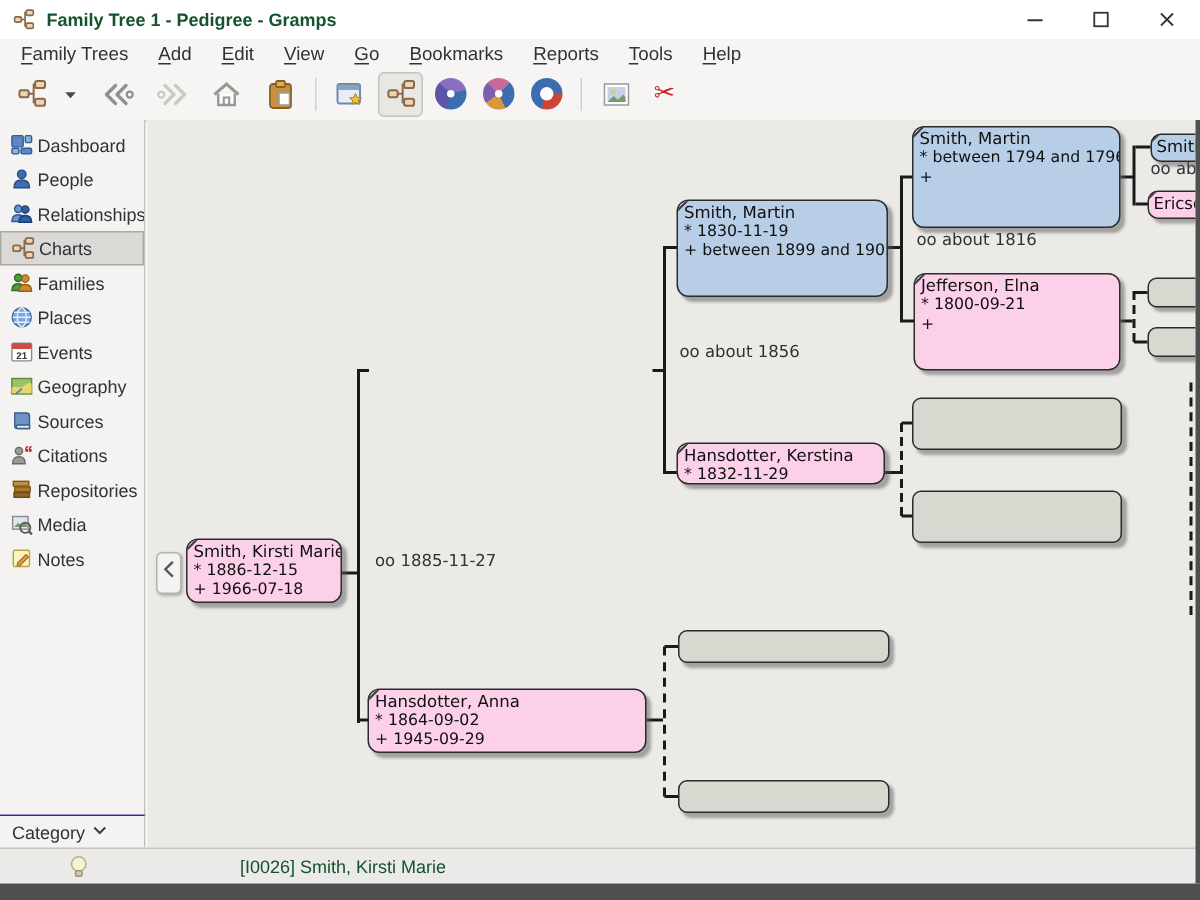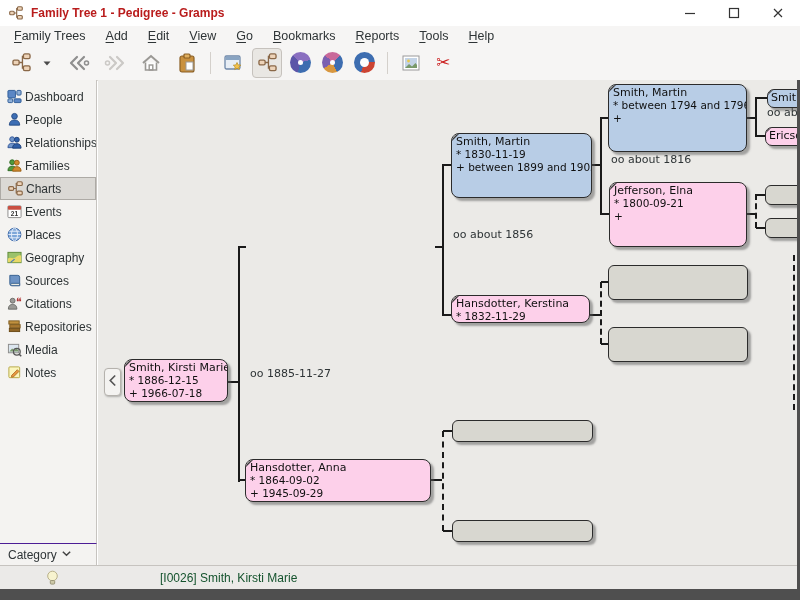--- a/index.html
+++ b/index.html
@@ -12,7 +12,7 @@
   #titlebar{position:absolute;left:0;top:0;width:800px;height:26px;background:#fff;
             border-bottom:1px solid #eceae7;display:flex;align-items:center;}
   #titlebar .app-icon{margin-left:9px;display:flex;}
-  #titlebar .title-text{margin-left:8px;font-size:12px;font-weight:bold;color:#b91c1c;}
+  #titlebar .title-text{margin-left:8px;font-size:12px;font-weight:bold;color:#14532d;}
   .winctl{margin-left:auto;display:flex;height:26px;}
   .winbtn{width:44px;height:26px;display:flex;align-items:center;justify-content:center;}
 

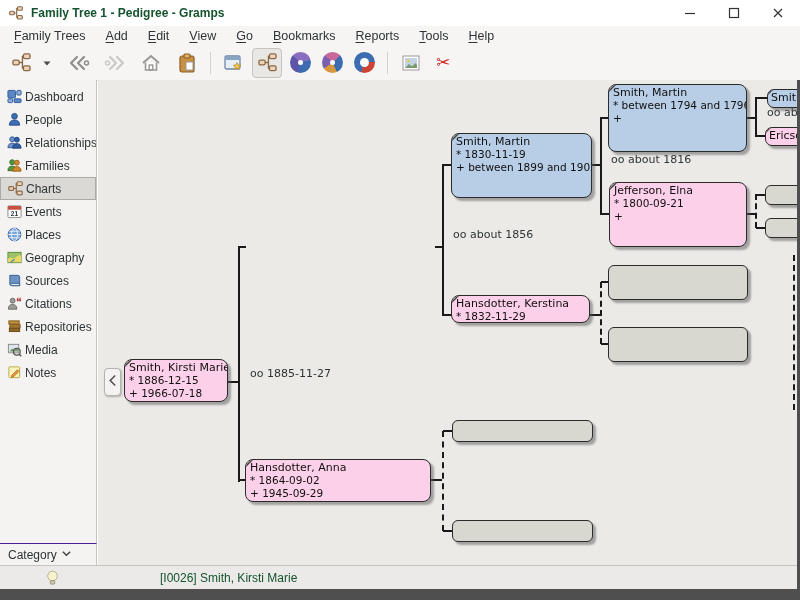--- a/index.html
+++ b/index.html
@@ -251,17 +251,6 @@
         </span>
       <span>Relationships</span>
     </div>
-    <div class="sitem">
-      <span class="si">
-          <svg width="15" height="15" viewBox="0 0 16 16">
-            <circle cx="5.5" cy="4.5" r="2.6" fill="#4f9a3c" stroke="#2f6a24"></circle>
-            <path d="M1 13.5c0-3.5 2-4.8 4.5-4.8S10 10 10 13.5z" fill="#4f9a3c" stroke="#2f6a24"></path>
-            <circle cx="10.5" cy="5" r="2.6" fill="#d08a2e" stroke="#9a6018"></circle>
-            <path d="M6 14c0-3.5 2-4.8 4.5-4.8s4.5 1.3 4.5 4.8z" fill="#d08a2e" stroke="#9a6018"></path>
-          </svg>
-        </span>
-      <span>Families</span>
-    </div>
     <div class="sitem selected">
       <span class="si">
           <svg width="15" height="15" viewBox="0 0 20 20">
@@ -274,6 +263,17 @@
           </svg>
         </span>
       <span>Charts</span>
+    </div>
+    <div class="sitem">
+      <span class="si">
+          <svg width="15" height="15" viewBox="0 0 16 16">
+            <circle cx="5.5" cy="4.5" r="2.6" fill="#4f9a3c" stroke="#2f6a24"></circle>
+            <path d="M1 13.5c0-3.5 2-4.8 4.5-4.8S10 10 10 13.5z" fill="#4f9a3c" stroke="#2f6a24"></path>
+            <circle cx="10.5" cy="5" r="2.6" fill="#d08a2e" stroke="#9a6018"></circle>
+            <path d="M6 14c0-3.5 2-4.8 4.5-4.8s4.5 1.3 4.5 4.8z" fill="#d08a2e" stroke="#9a6018"></path>
+          </svg>
+        </span>
+      <span>Families</span>
     </div>
     <div class="sitem">
       <span class="si">

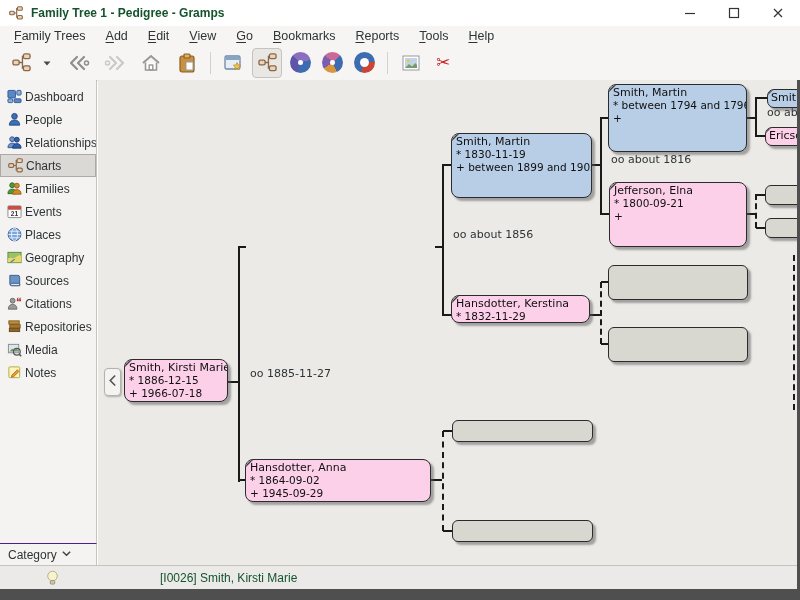--- a/index.html
+++ b/index.html
@@ -278,22 +278,22 @@
     <div class="sitem">
       <span class="si">
           <svg width="15" height="15" viewBox="0 0 16 16">
+            <circle cx="8" cy="8" r="6.8" fill="#7da7d9" stroke="#3c68a8"></circle>
+            <ellipse cx="8" cy="8" rx="3.2" ry="6.8" fill="none" stroke="#e6eefa"></ellipse>
+            <path d="M1.5 8h13M2.5 4.5h11M2.5 11.5h11" stroke="#e6eefa" fill="none"></path>
+          </svg>
+        </span>
+      <span>Places</span>
+    </div>
+    <div class="sitem">
+      <span class="si">
+          <svg width="15" height="15" viewBox="0 0 16 16">
             <rect x="1" y="2" width="14" height="12.5" rx="1" fill="#fff" stroke="#8a8a8a"></rect>
             <rect x="1" y="2" width="14" height="4" rx="1" fill="#c94f42"></rect>
             <text x="8" y="13" text-anchor="middle" font-size="7" font-weight="bold" fill="#333">21</text>
           </svg>
         </span>
       <span>Events</span>
-    </div>
-    <div class="sitem">
-      <span class="si">
-          <svg width="15" height="15" viewBox="0 0 16 16">
-            <circle cx="8" cy="8" r="6.8" fill="#7da7d9" stroke="#3c68a8"></circle>
-            <ellipse cx="8" cy="8" rx="3.2" ry="6.8" fill="none" stroke="#e6eefa"></ellipse>
-            <path d="M1.5 8h13M2.5 4.5h11M2.5 11.5h11" stroke="#e6eefa" fill="none"></path>
-          </svg>
-        </span>
-      <span>Places</span>
     </div>
     <div class="sitem">
       <span class="si">

